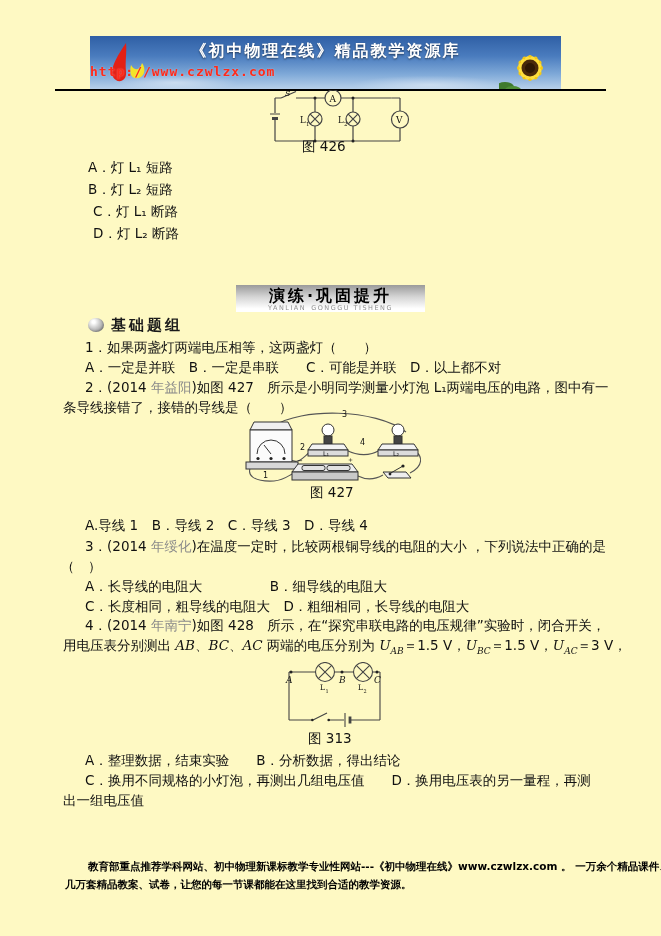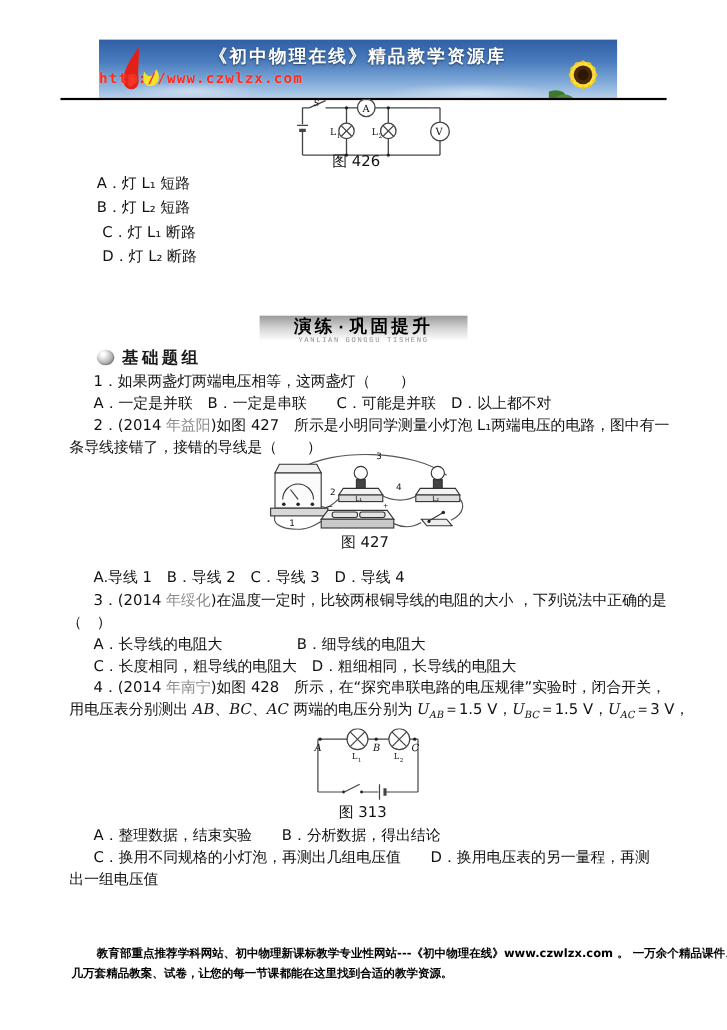--- a/index.html
+++ b/index.html
@@ -5,7 +5,7 @@
   * { margin:0; padding:0; box-sizing:border-box; }
   html,body { background:#e8e8e8; }
   body { font-family:"DejaVu Sans","Liberation Sans",sans-serif; }
-  .page { position:relative; width:661px; height:936px; background:#ffffff; margin:0 auto; overflow:hidden; }
+  .page { position:relative; width:661px; height:936px; background:#fef9c3; margin:0 auto; overflow:hidden; }
   .abs { position:absolute; }
   .line { position:absolute; font-size:13.5px; color:#111; white-space:pre; line-height:20px; }
   .tag { color:#8a8a8a;text-align:center; }

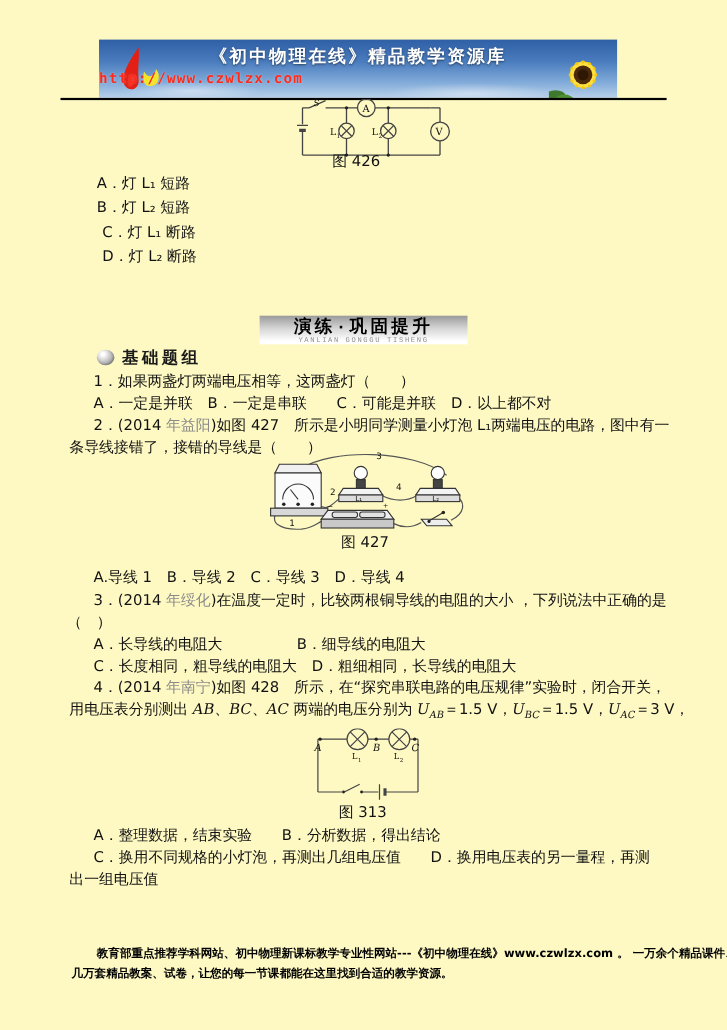--- a/index.html
+++ b/index.html
@@ -27,7 +27,7 @@
   .hr { position:absolute; left:55px; top:89px; width:551px; height:2px; background:#000; }
 
   
-  .sec-banner { position:absolute; left:219px; top:285px; width:223px; height:28px; display:flex; align-items:flex-end;font-family:Liberation Mono, monospace; }
+  .sec-banner { position:absolute; left:219px; top:285px; width:223px; height:28px; display:flex; align-items:flex-start; }
   .bars { display:flex; gap:3px; }
   .bars i { display:block; background:linear-gradient(180deg,#6e6e6e,#d9d9d9); }
   .bars i.w1 { width:5px; } .bars i.w2 { width:3px; }

